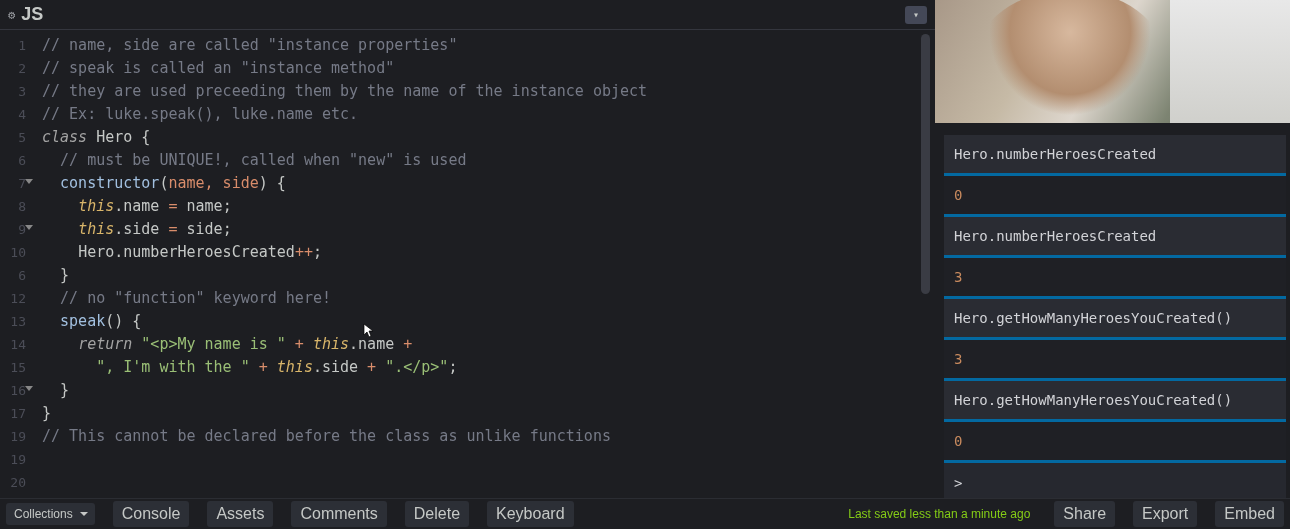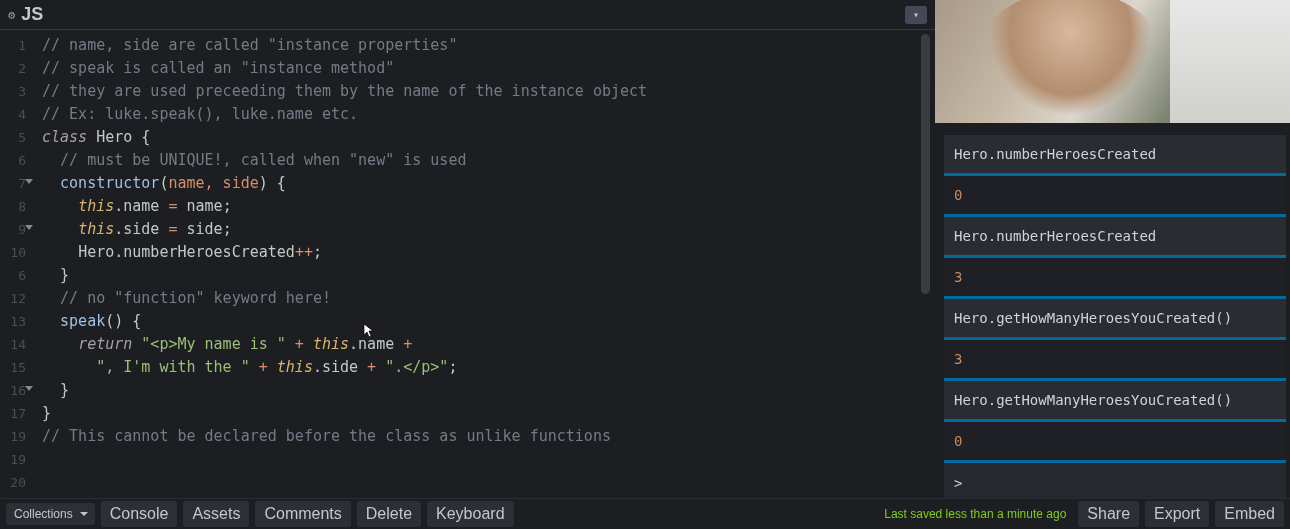--- a/index.html
+++ b/index.html
@@ -178,7 +178,7 @@
     align-items: center;
     padding: 0 6px;
     font-family: -apple-system, Helvetica, Arial, sans-serif;
-    gap: 6px;
+    gap: 18px;
   }
   .footer-select {
     background: #2c2f36;

